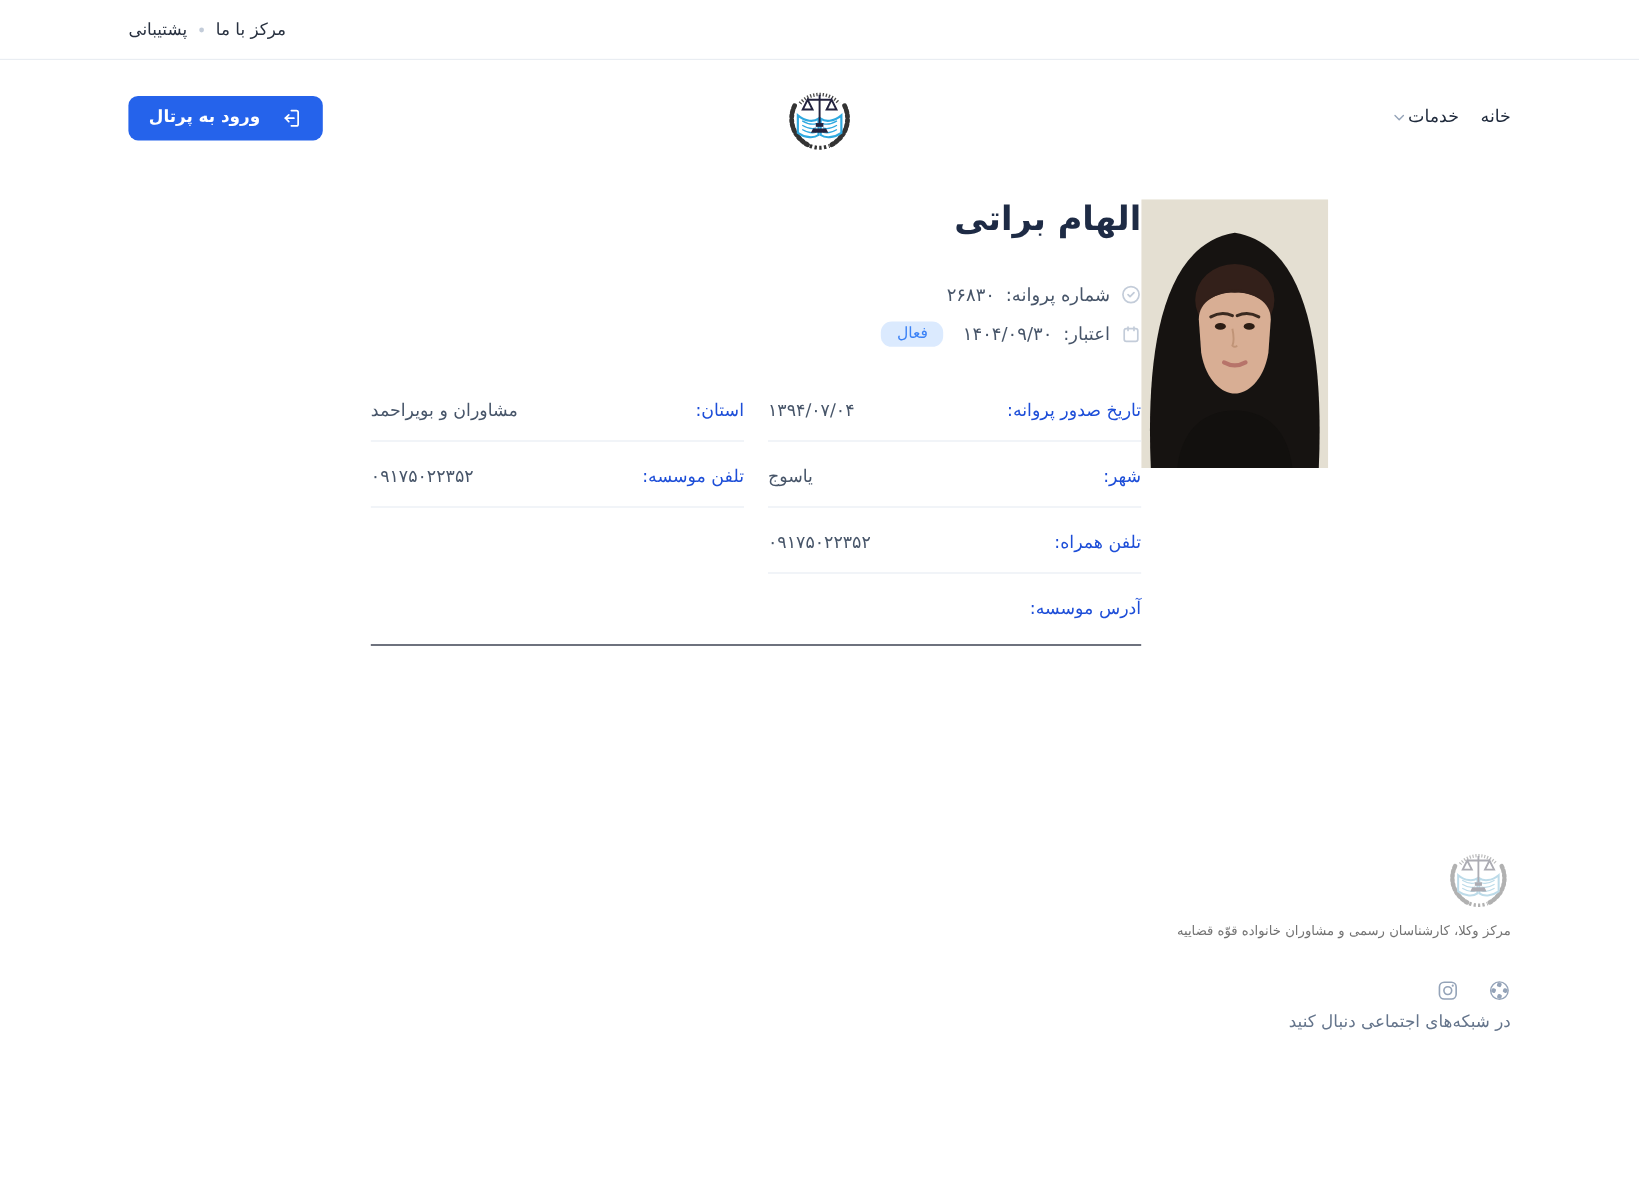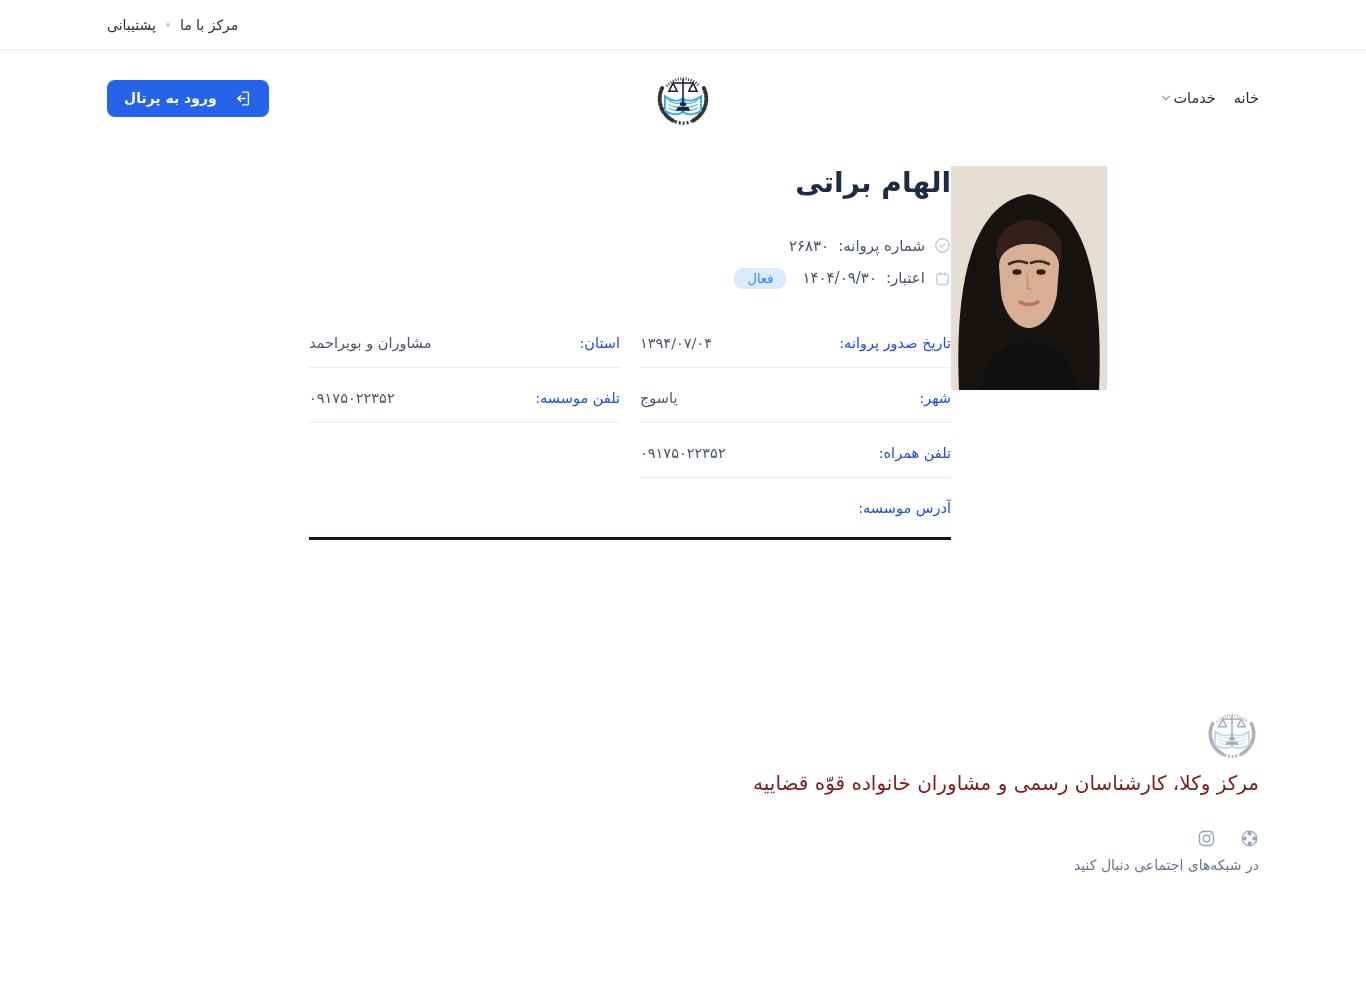--- a/index.html
+++ b/index.html
@@ -22,7 +22,7 @@
   .header { padding:18px 0; }
   .header .container { display:flex; align-items:center; }
   .main-nav { flex:1; display:flex; align-items:center; gap:18px; font-size:14.5px; color:#1e293b; }
-  .nav-link { display:flex; align-items:center; gap:0; }
+  .nav-link { display:flex; align-items:center; gap:0;font-family:Liberation Serif, serif; }
   .chev { width:14px; height:14px; stroke:#94a3b8; }
   .logo-box { width:58px; height:60px; flex:0 0 auto; }
   .btn-area { flex:1; display:flex; justify-content:flex-end; }

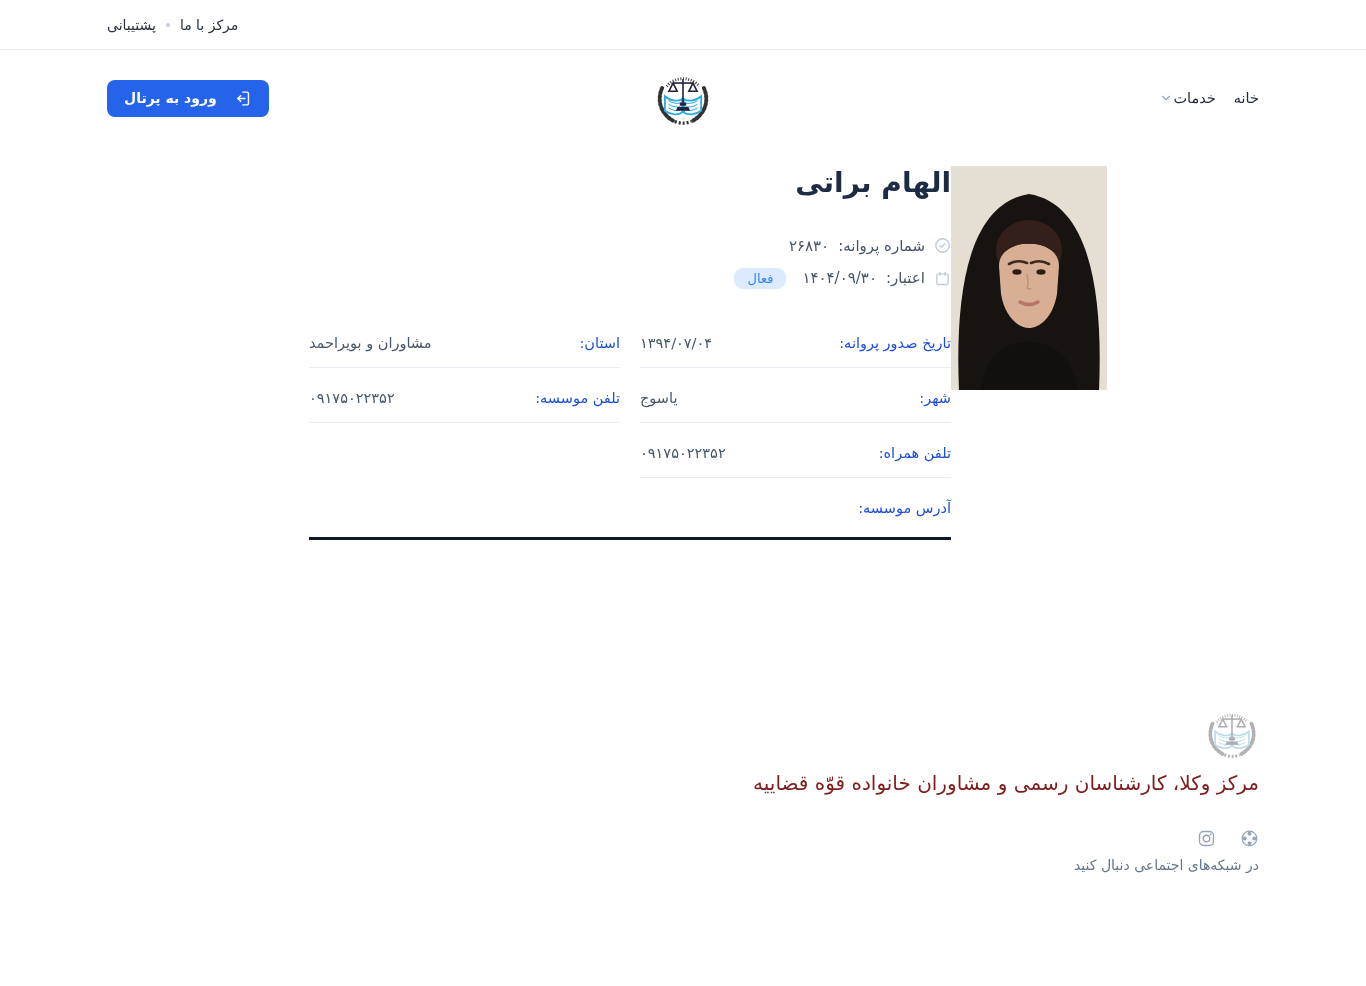--- a/index.html
+++ b/index.html
@@ -57,7 +57,7 @@
   .field-label { color:#1d4ed8; }
   .field-value { color:#475569; }
   .field.empty { border-bottom:none; }
-  .field-address { grid-column:1 / -1; border-bottom:3px solid #0f172a; padding-bottom:16px; font-size:14.5px; }
+  .field-address { grid-column:1 / -1; border-bottom:1px solid #0f172a; padding-bottom:16px; font-size:14.5px; }
   .field-address .field-label { display:block; margin-bottom:5px; }
   .field-address .field-value { display:block; }
 

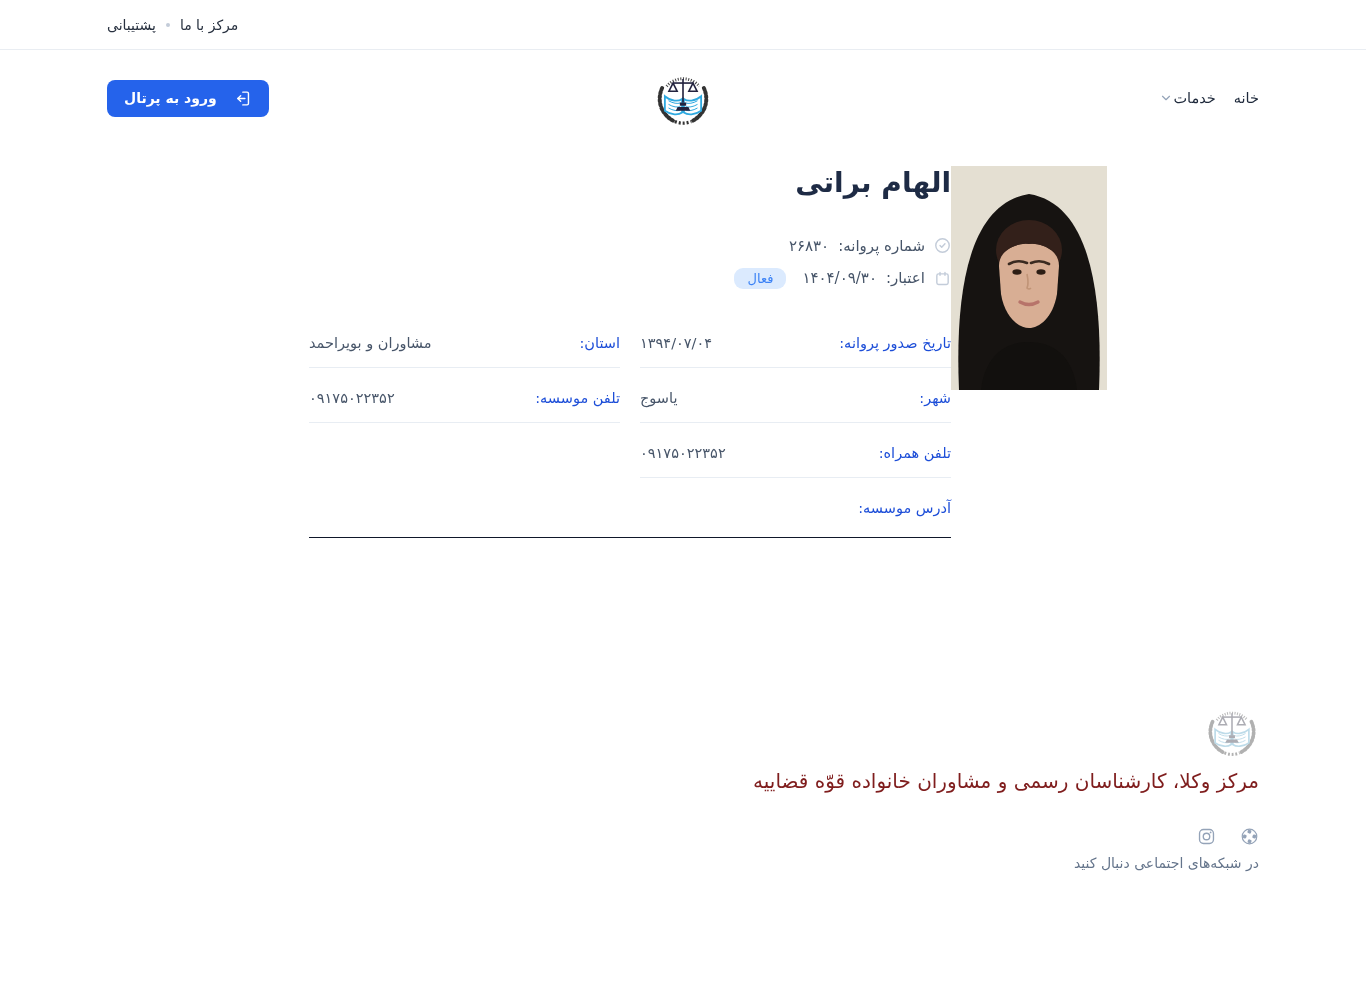--- a/index.html
+++ b/index.html
@@ -65,7 +65,7 @@
   .footer { margin-top:165px; }
   .footer .container { display:flex; flex-direction:column; align-items:flex-start; }
   .footer-logo { width:54px; height:56px; filter:grayscale(35%) opacity(0.38); margin-left:2px; }
-  .footer-org { margin-top:10px; font-size:20px; color:#7f1d1d; }
+  .footer-org { margin-top:10px; font-size:11px; color:#737373; }
   .social-row { margin-top:34px; display:flex; gap:24px; }
   .social-icon { width:19px; height:19px; color:#94a3b8; cursor:pointer; }
   .footer-follow { margin-top:9px; font-size:14px; color:#64748b; }

